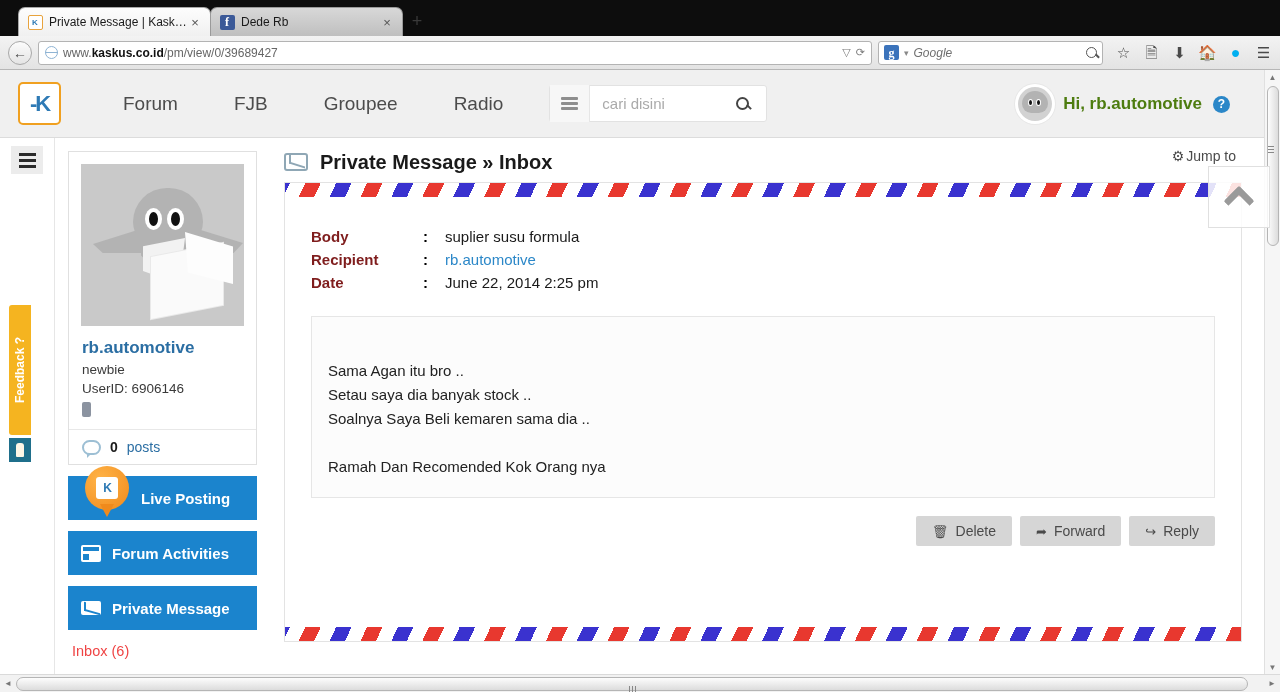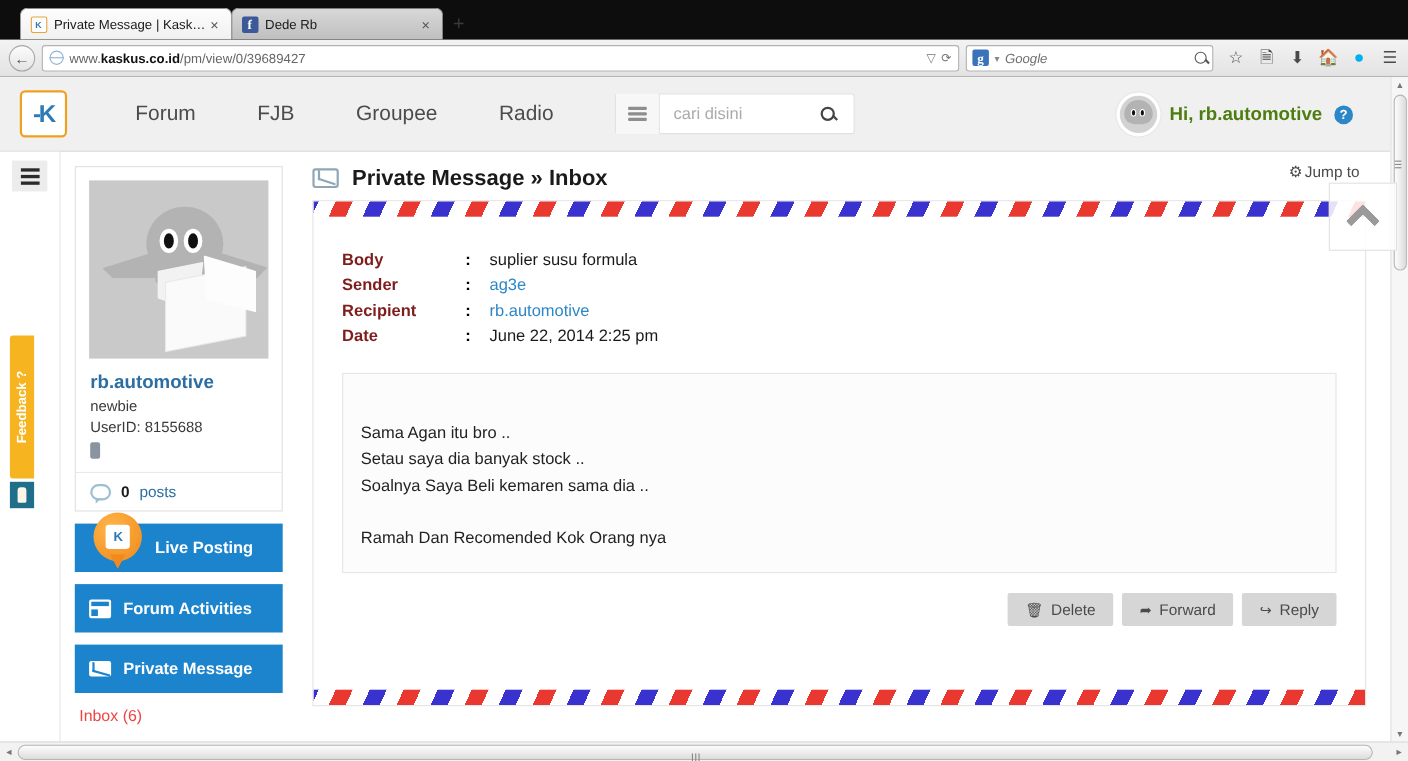--- a/index.html
+++ b/index.html
@@ -109,7 +109,7 @@
     font-size:19px; color:#4c4c4c; padding: 0 28px; white-space:nowrap;
   }
   .k-search-wrap {
-    display:flex; align-items:center; margin-left: 28px;
+    display:flex; align-items:center; margin-left: 18px;
     background:#fff; border:1px solid #e2e2e2; border-radius:3px; height:37px;
   }
   .k-burger-btn {

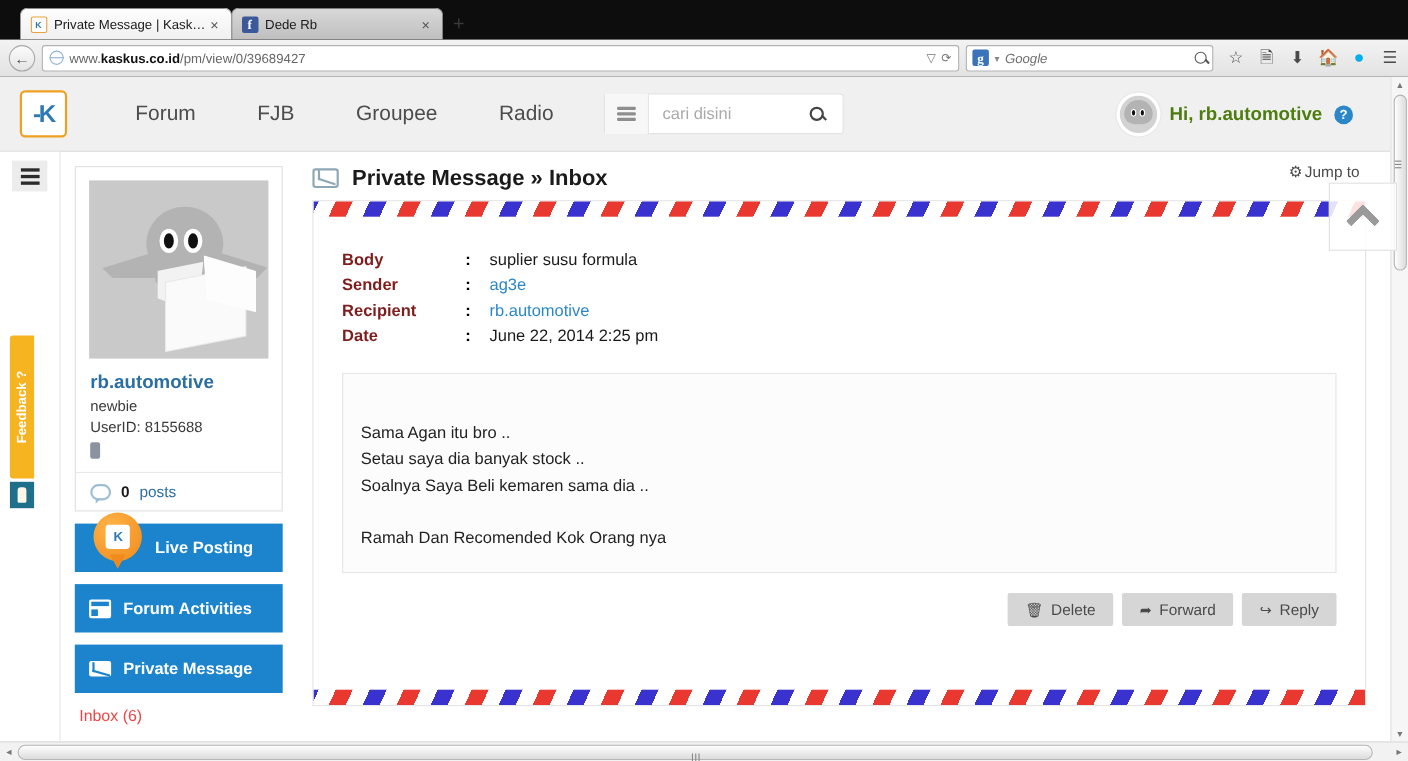--- a/index.html
+++ b/index.html
@@ -497,11 +497,6 @@
                 <td class="meta-val">suplier susu formula</td>
               </tr>
               <tr>
-                <td class="meta-key">Sender</td>
-                <td class="meta-colon">:</td>
-                <td class="meta-val link">ag3e</td>
-              </tr>
-              <tr>
                 <td class="meta-key">Recipient</td>
                 <td class="meta-colon">:</td>
                 <td class="meta-val link">rb.automotive</td>

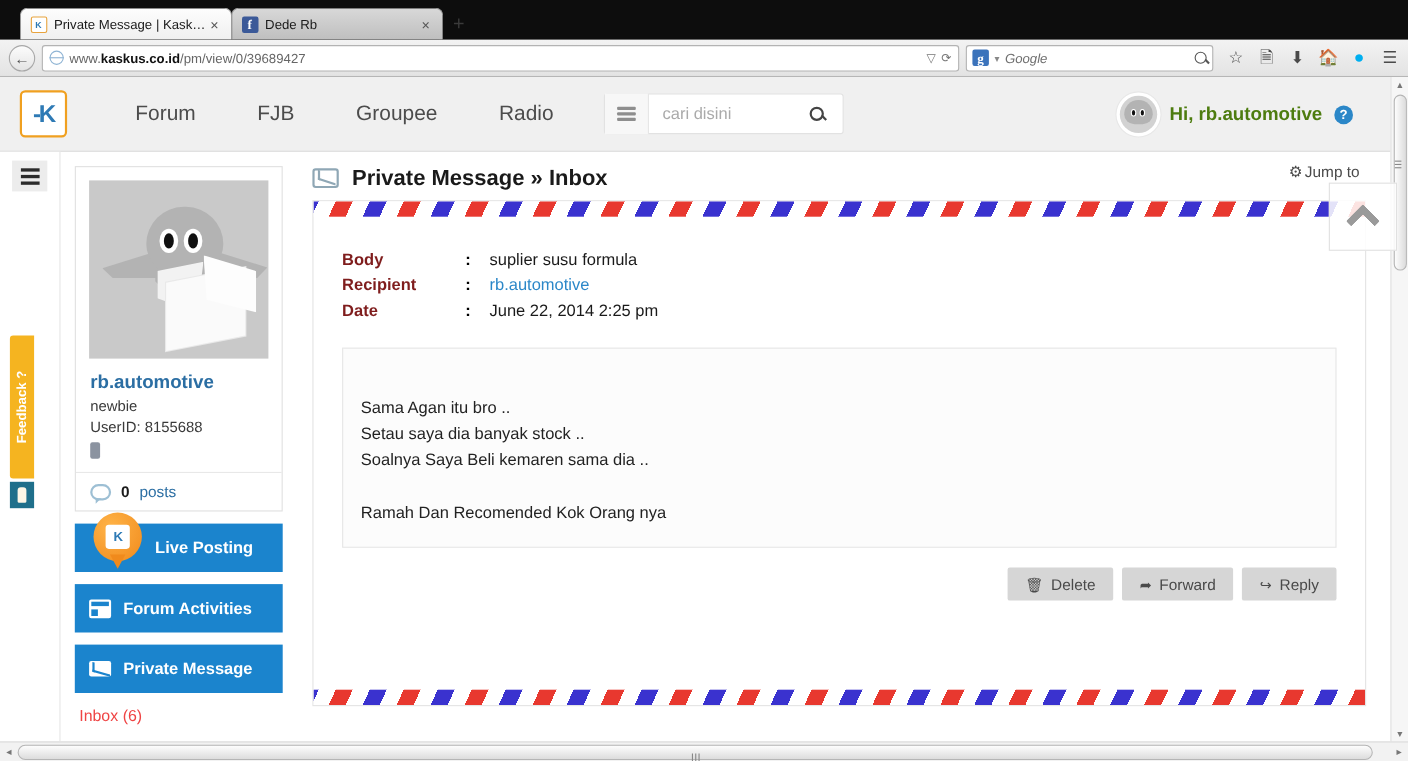--- a/index.html
+++ b/index.html
@@ -443,7 +443,7 @@
           </div>
           <div class="profile-name">rb.automotive</div>
           <div class="profile-rank">newbie</div>
-          <div class="profile-uid">UserID: 8155688</div>
+          <div class="profile-uid">UserID: 6906146</div>
           <div class="profile-badge"></div>
           <div class="profile-posts">
             <span class="bubble-icon"></span>

